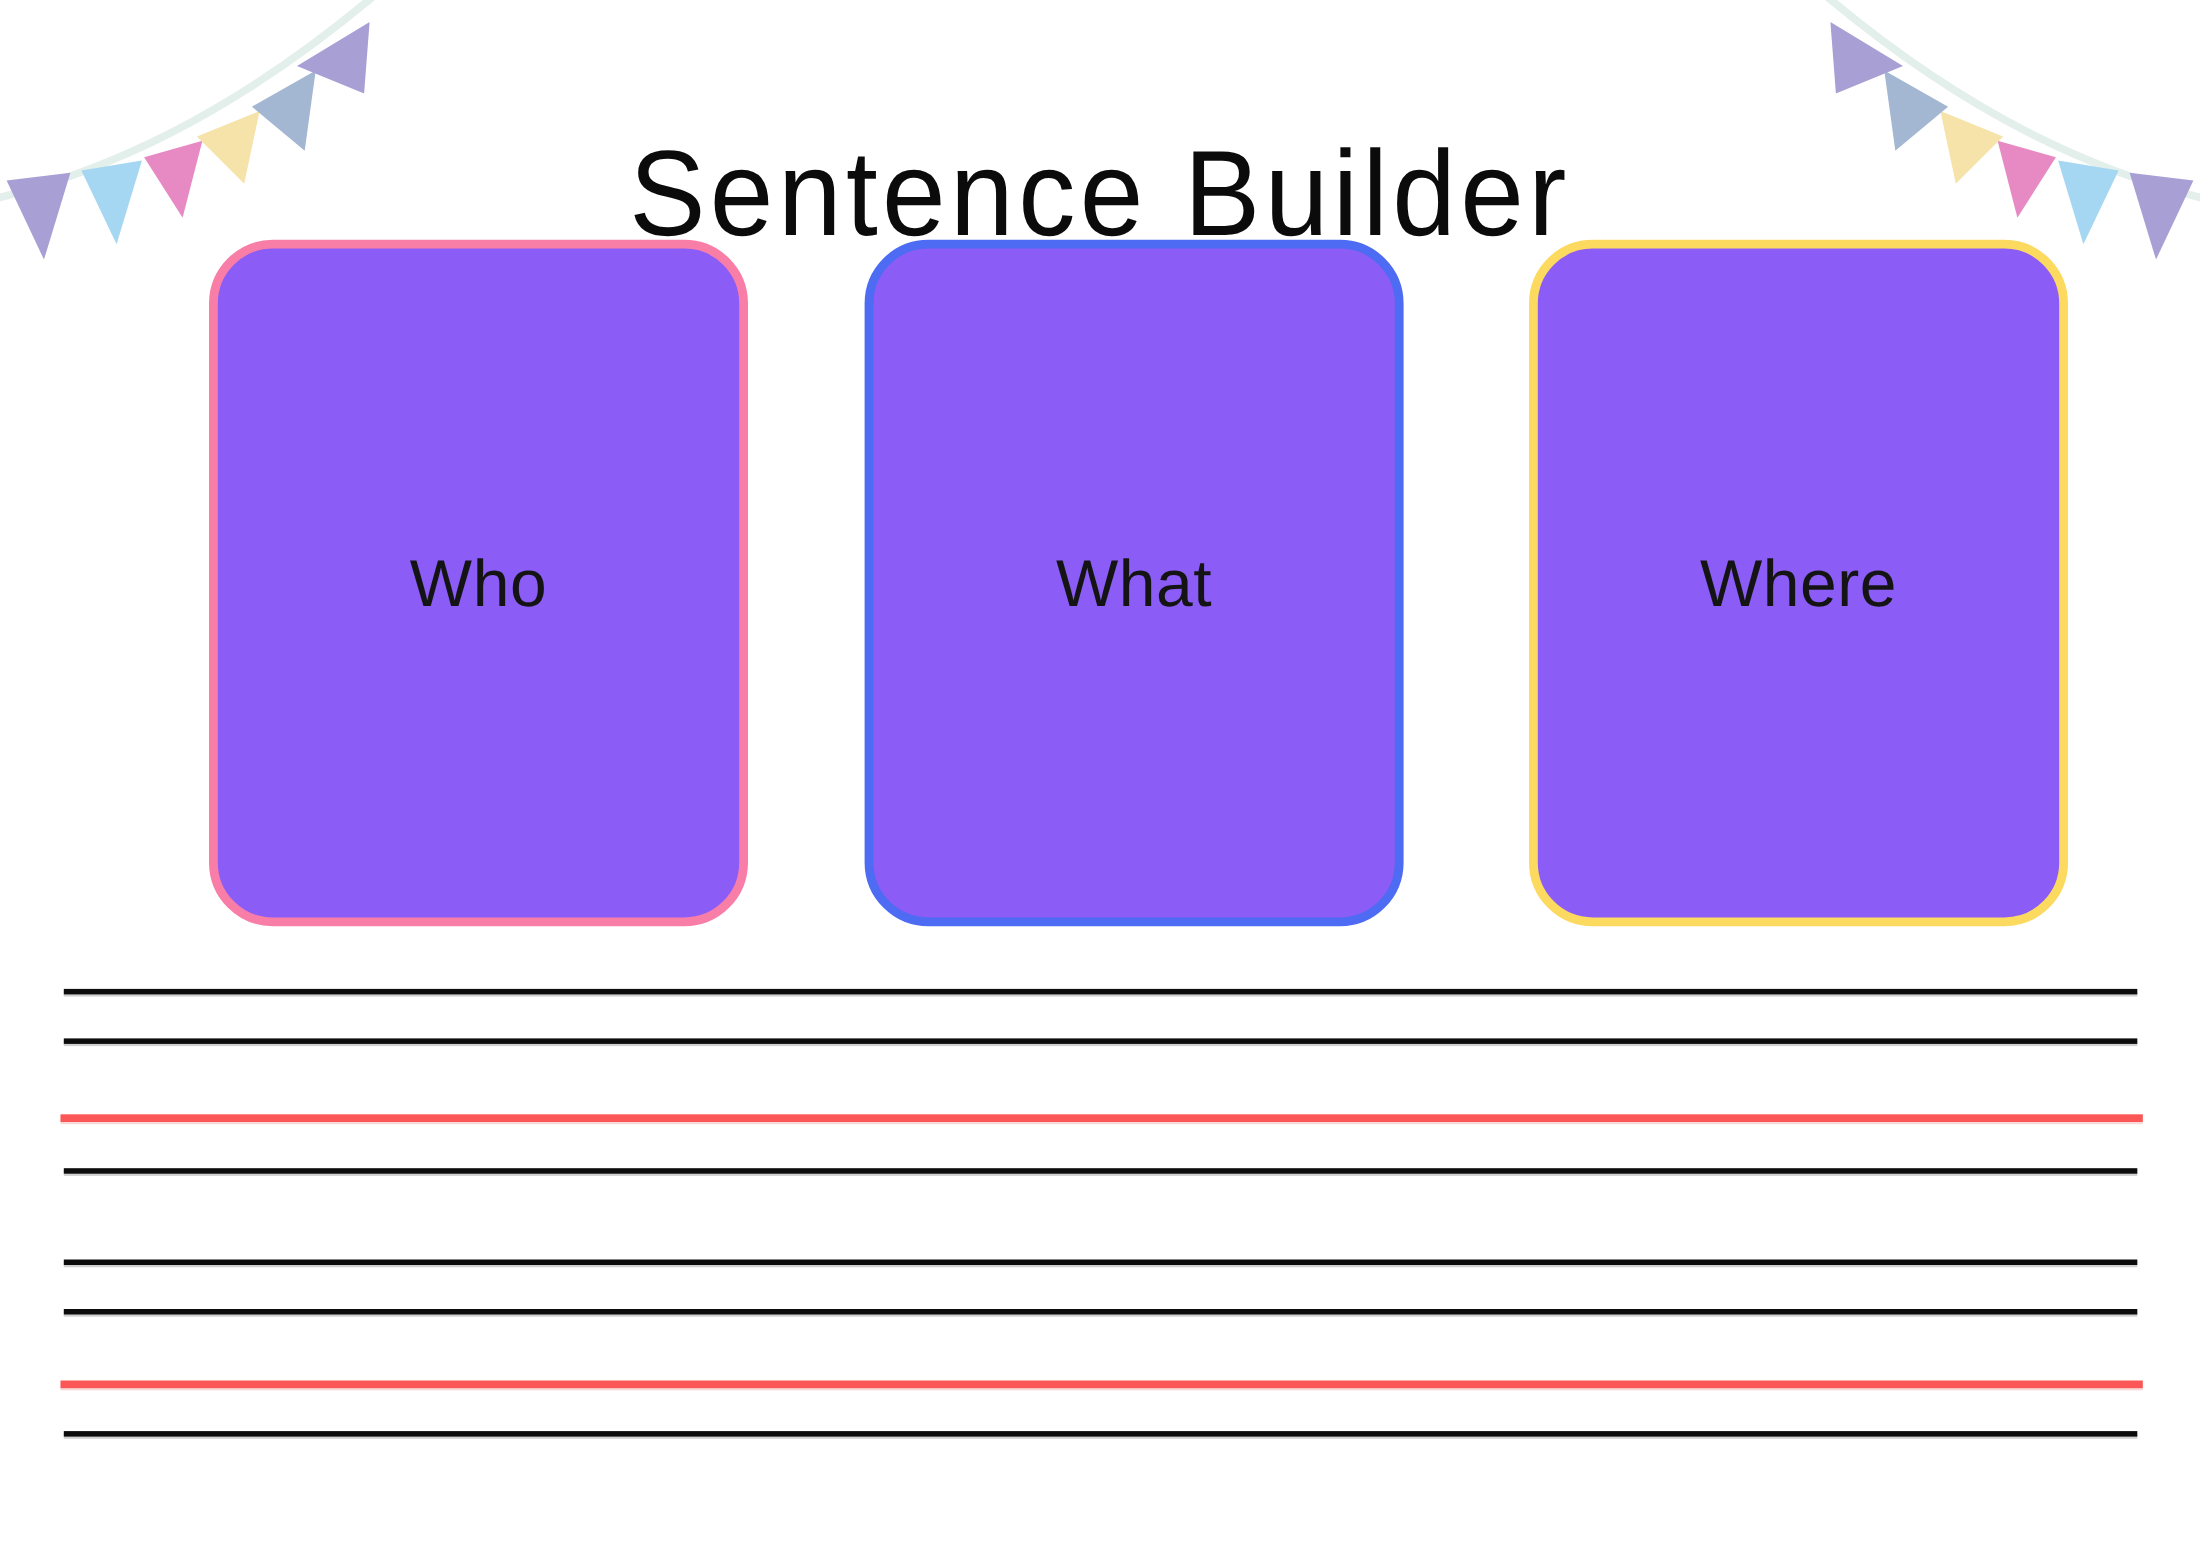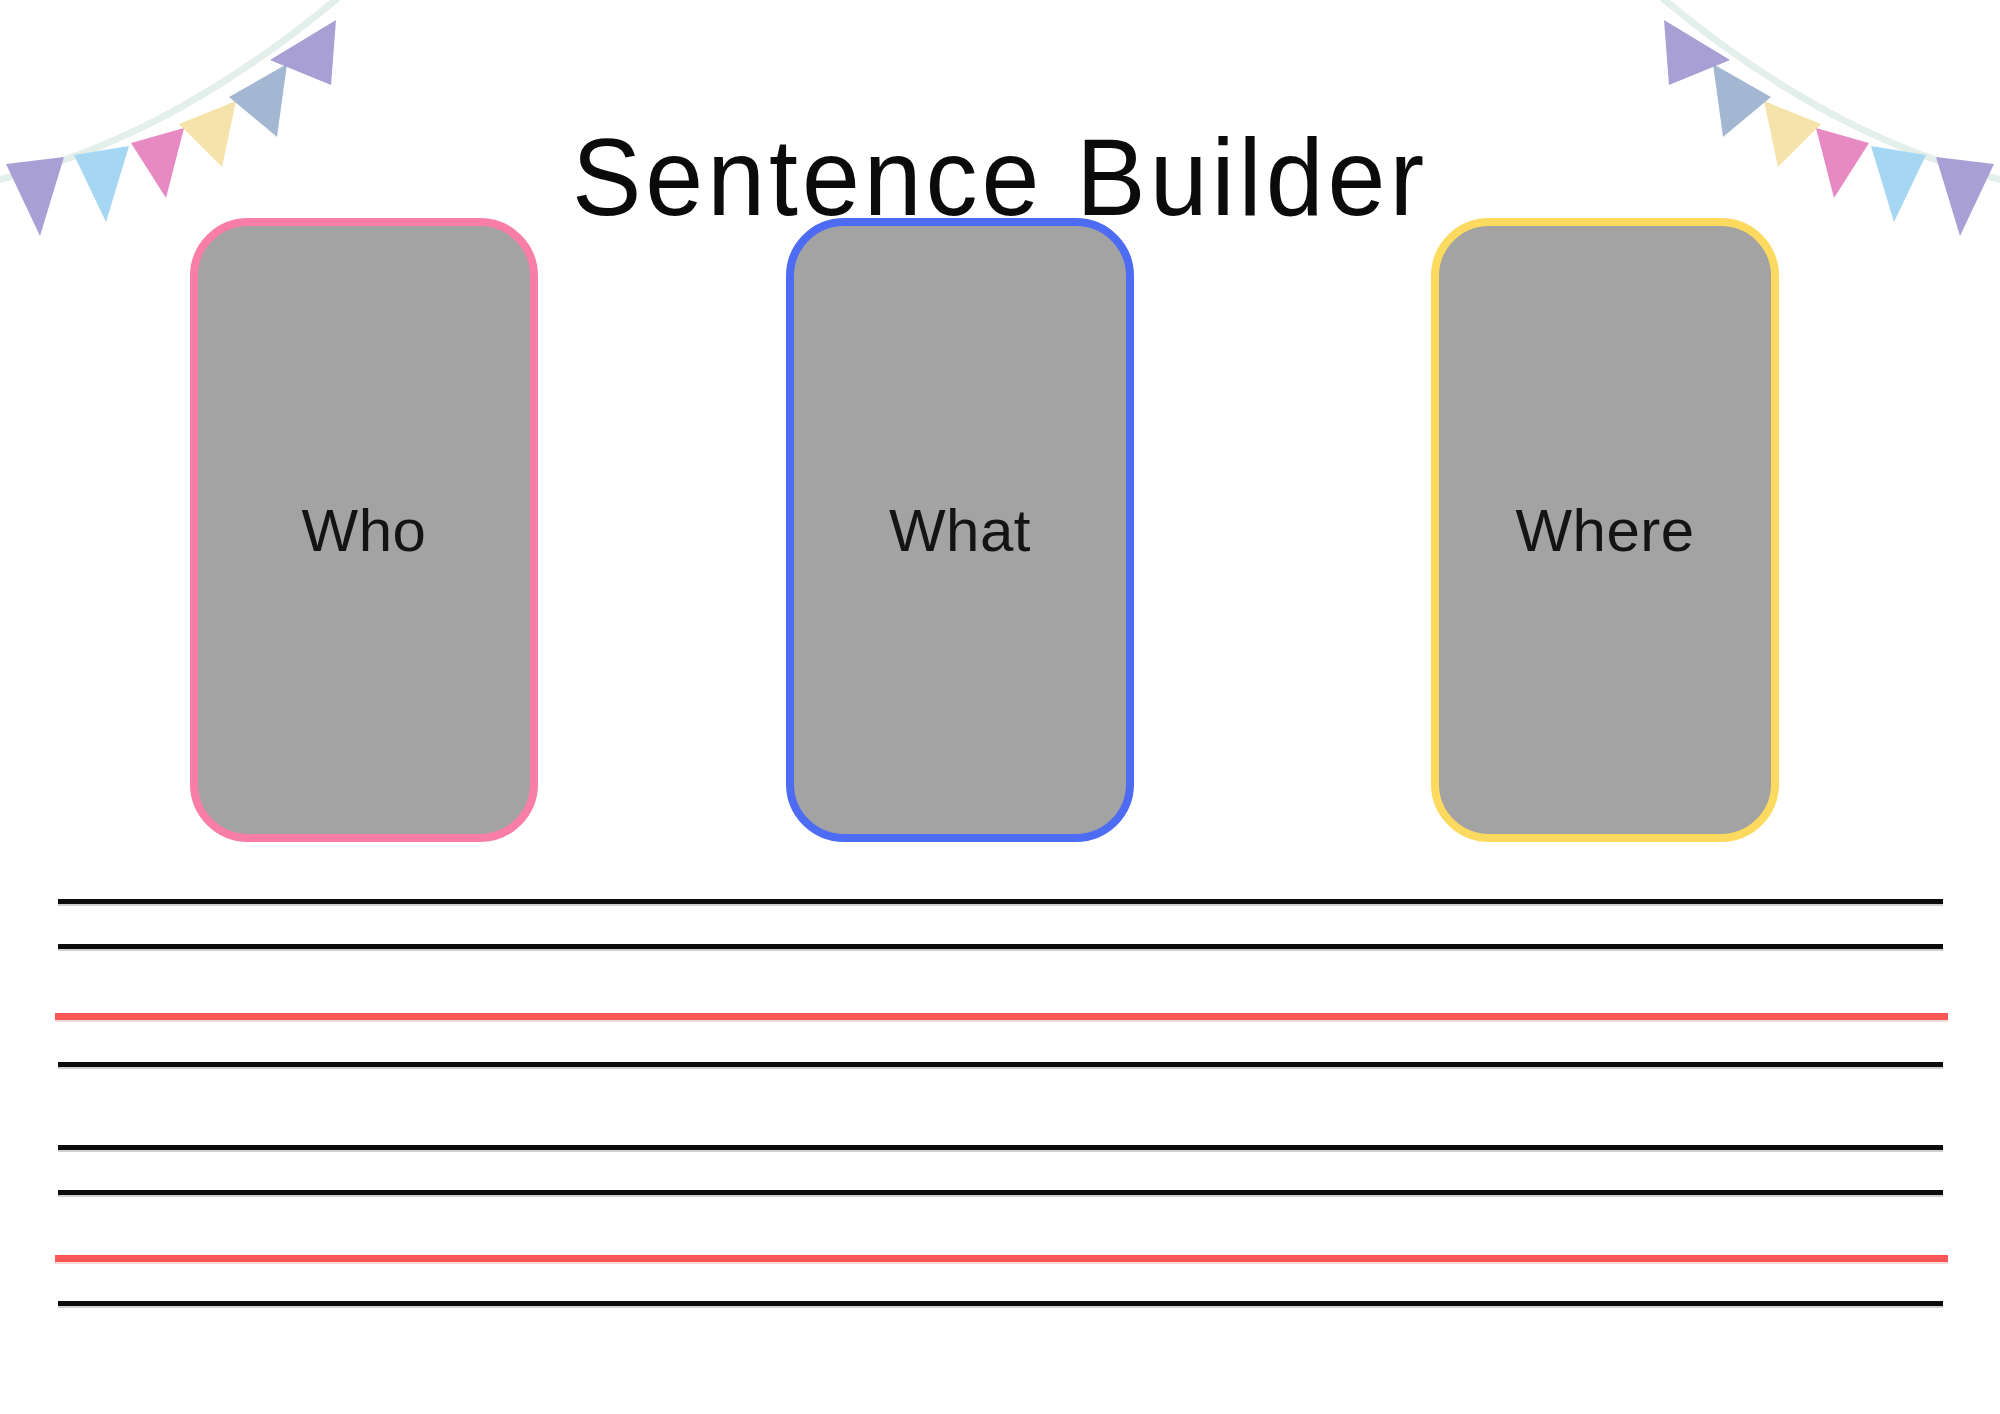--- a/index.html
+++ b/index.html
@@ -19,8 +19,8 @@
   .bunting.right{right:0;transform:scaleX(-1);}
   
   .card{
-    position:absolute;top:218px;width:348px;height:624px;box-sizing:border-box;
-    border:8px solid #ccc;border-radius:58px;background:#a3a3a3;
+    position:absolute;top:218px;width:490px;height:624px;box-sizing:border-box;
+    border:8px solid #ccc;border-radius:58px;background:#8b5cf6;
     display:flex;align-items:center;justify-content:center;
   }
   .card.who{left:190px;}

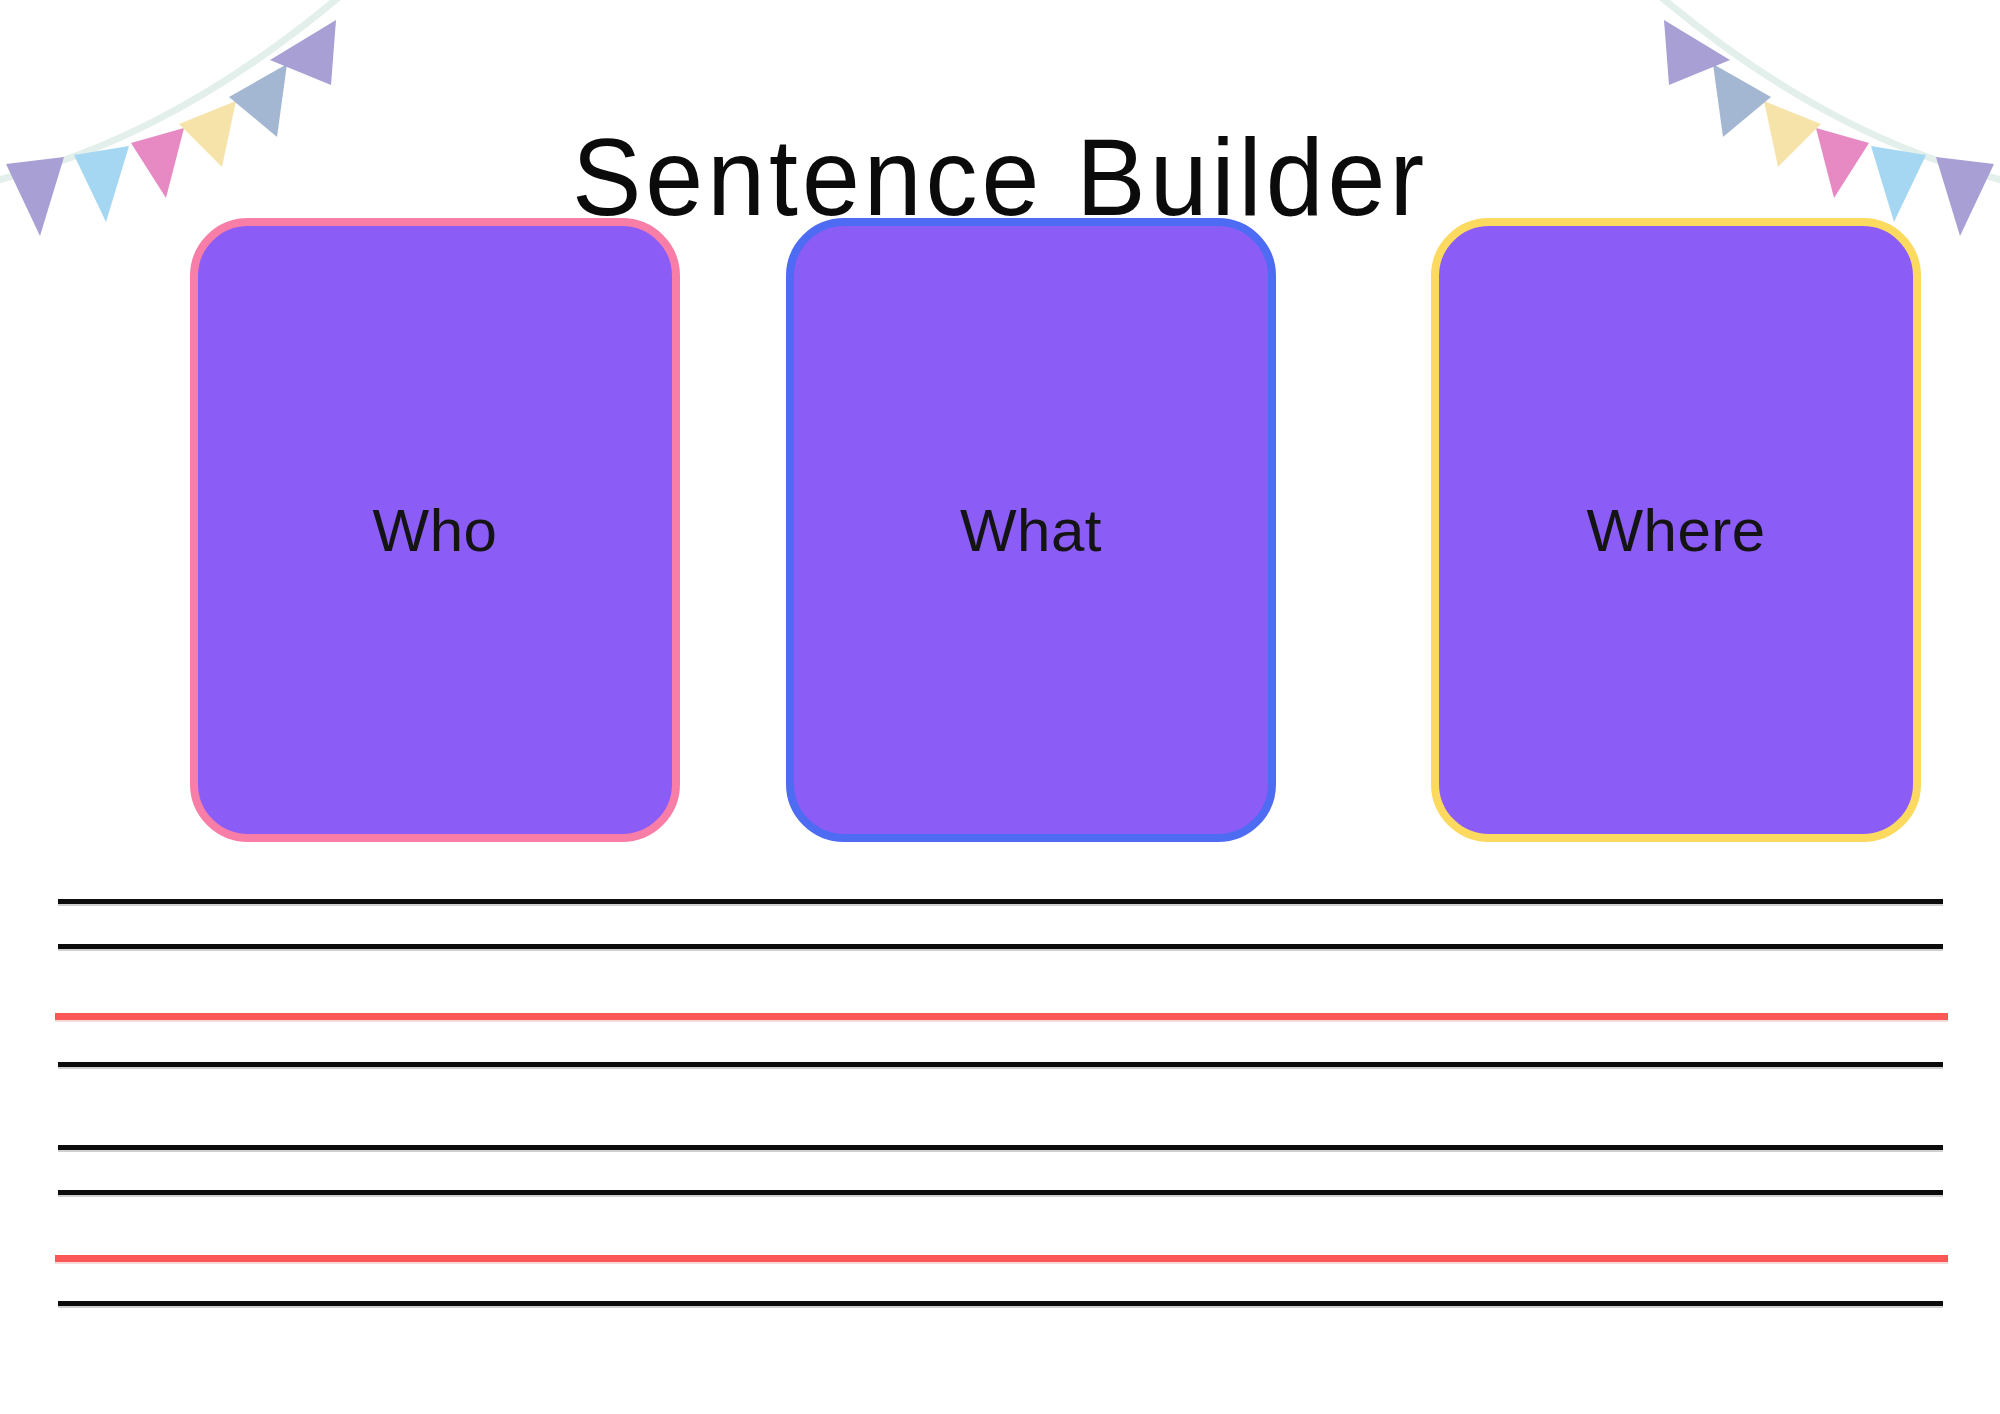--- a/index.html
+++ b/index.html
@@ -69,7 +69,7 @@
 <div class="card what" style="border-color: rgb(77, 107, 243);">
   <span class="card-label">What</span>
 </div>
-<div class="card where" style="border-color: rgb(252, 217, 95); margin-left: 41px;">
+<div class="card where" style="border-color: rgb(252, 217, 95);">
   <span class="card-label">Where</span>
 </div>
 

